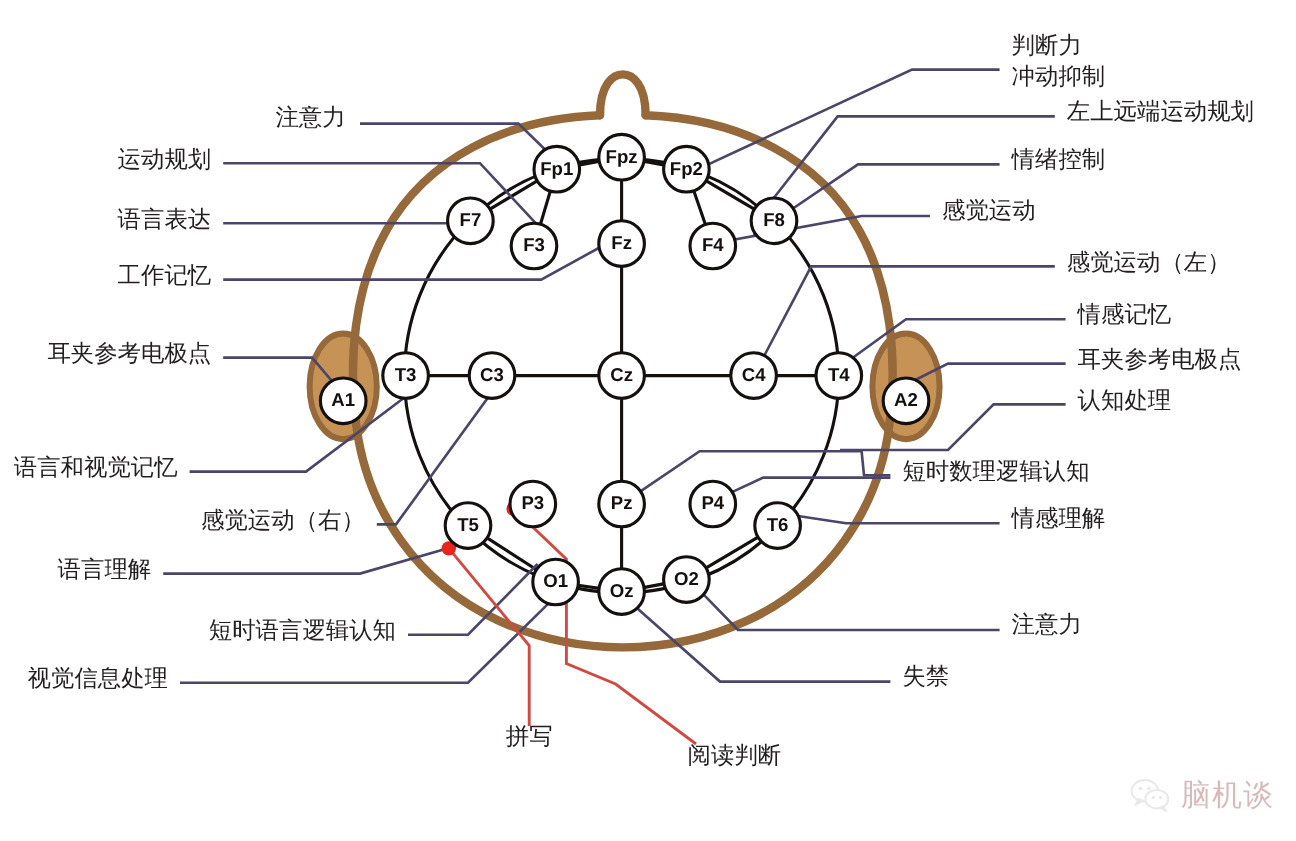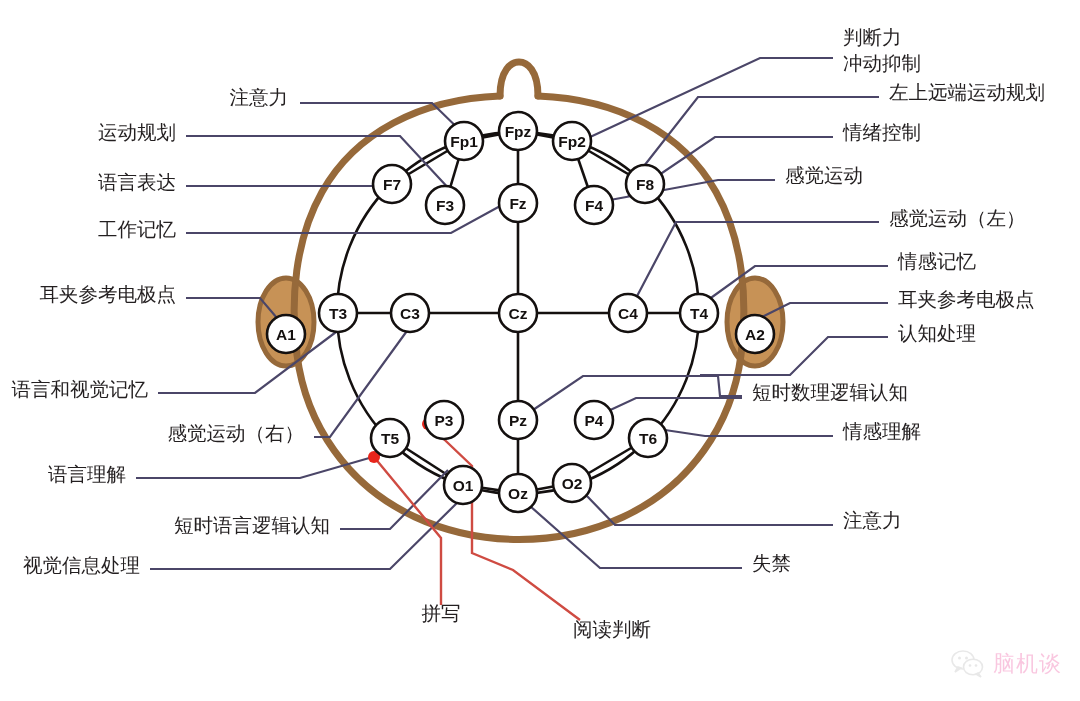--- a/index.html
+++ b/index.html
@@ -95,8 +95,8 @@
   }
   #watermark .wm-text {
     font-family: Liberation Serif, serif;
-    font-size: 22px;
-    color: #ec4899;
+    font-size: 25px;
+    color: #7f1d1d;
     letter-spacing: 1px;
   }
 </style>

